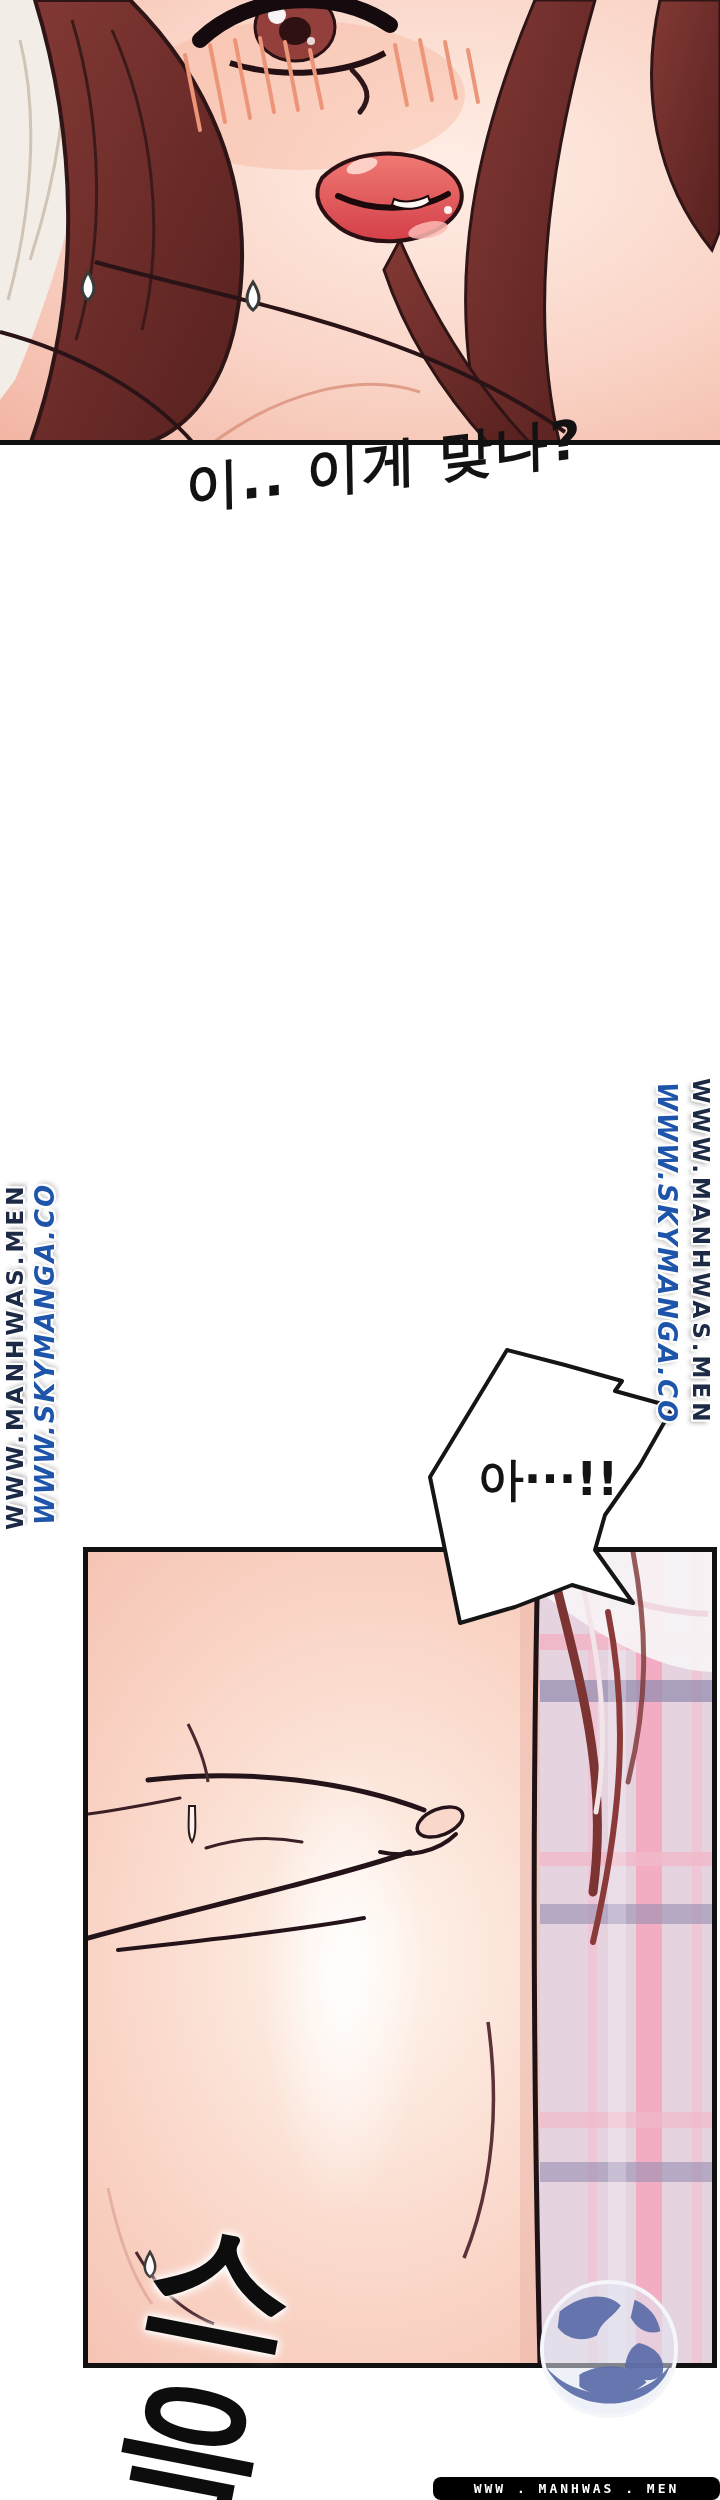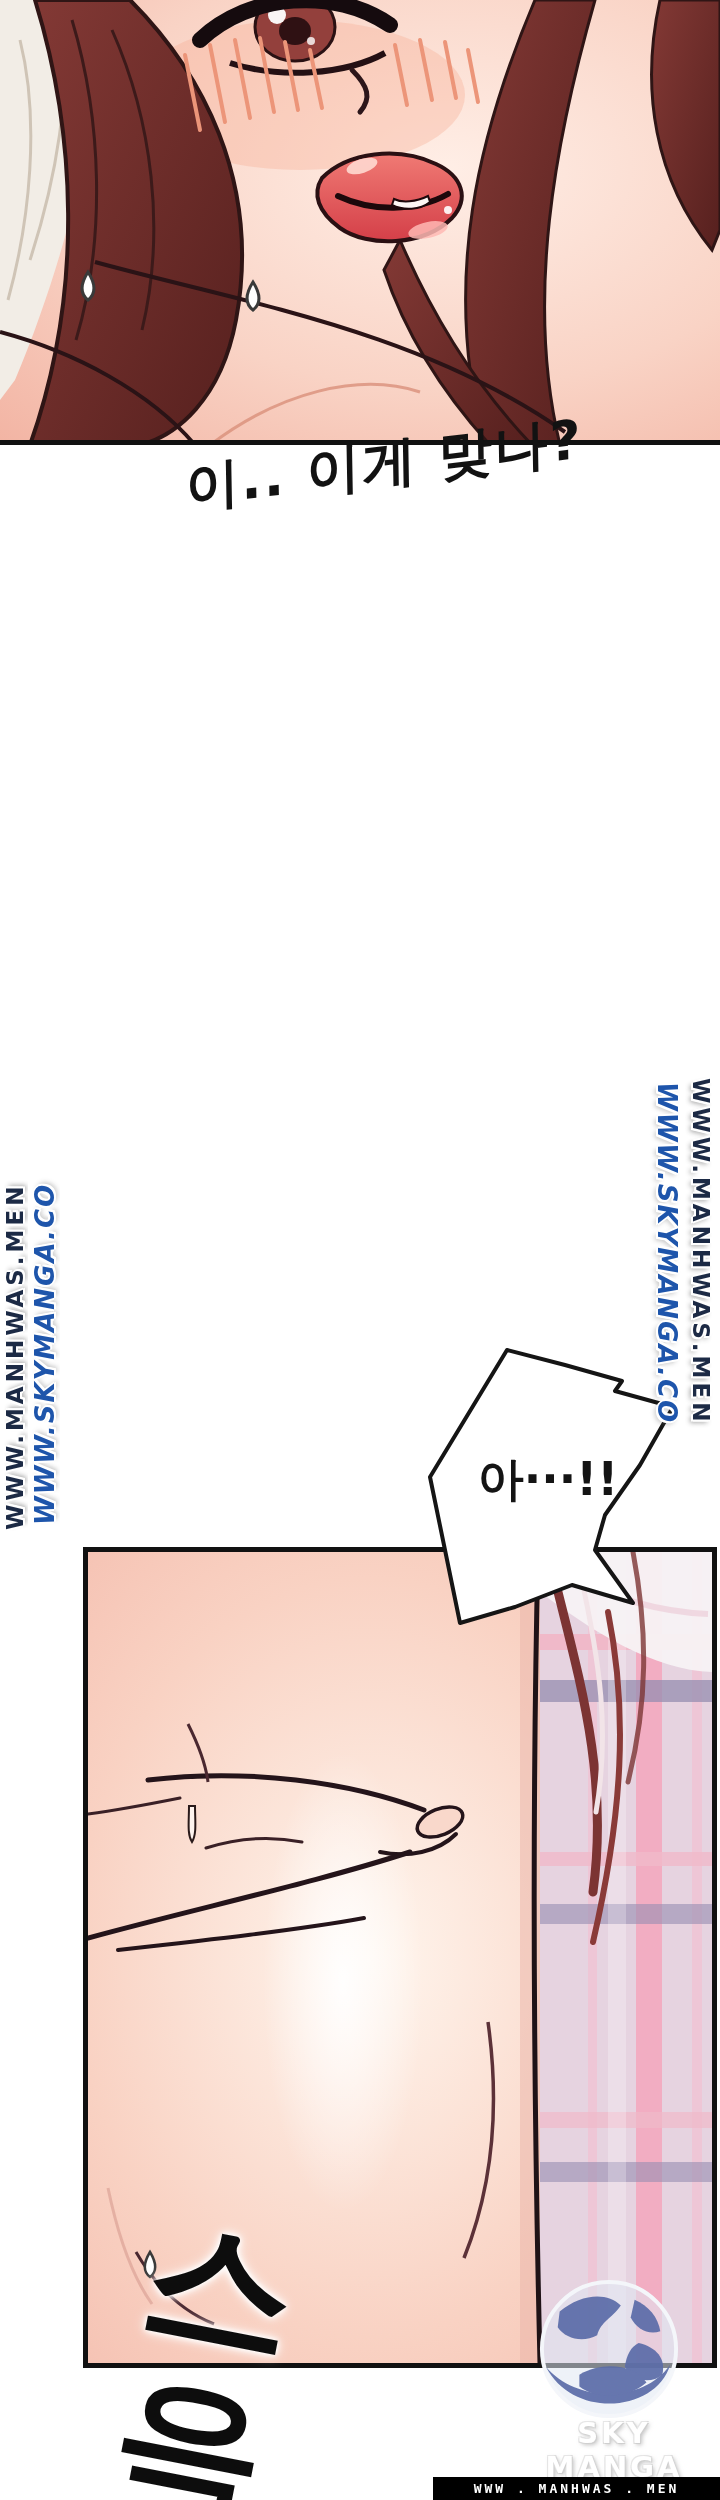--- a/index.html
+++ b/index.html
@@ -232,7 +232,6 @@
       <path d="M-30,26 C-6,12 26,16 38,34 C20,50 -12,52 -30,38 Z"></path>
     </g>
   </svg>
-  <div class="logo-label">SKY MANGA</div>
 
   <div class="footer">
     <span>WWW . MANHWAS . MEN</span>

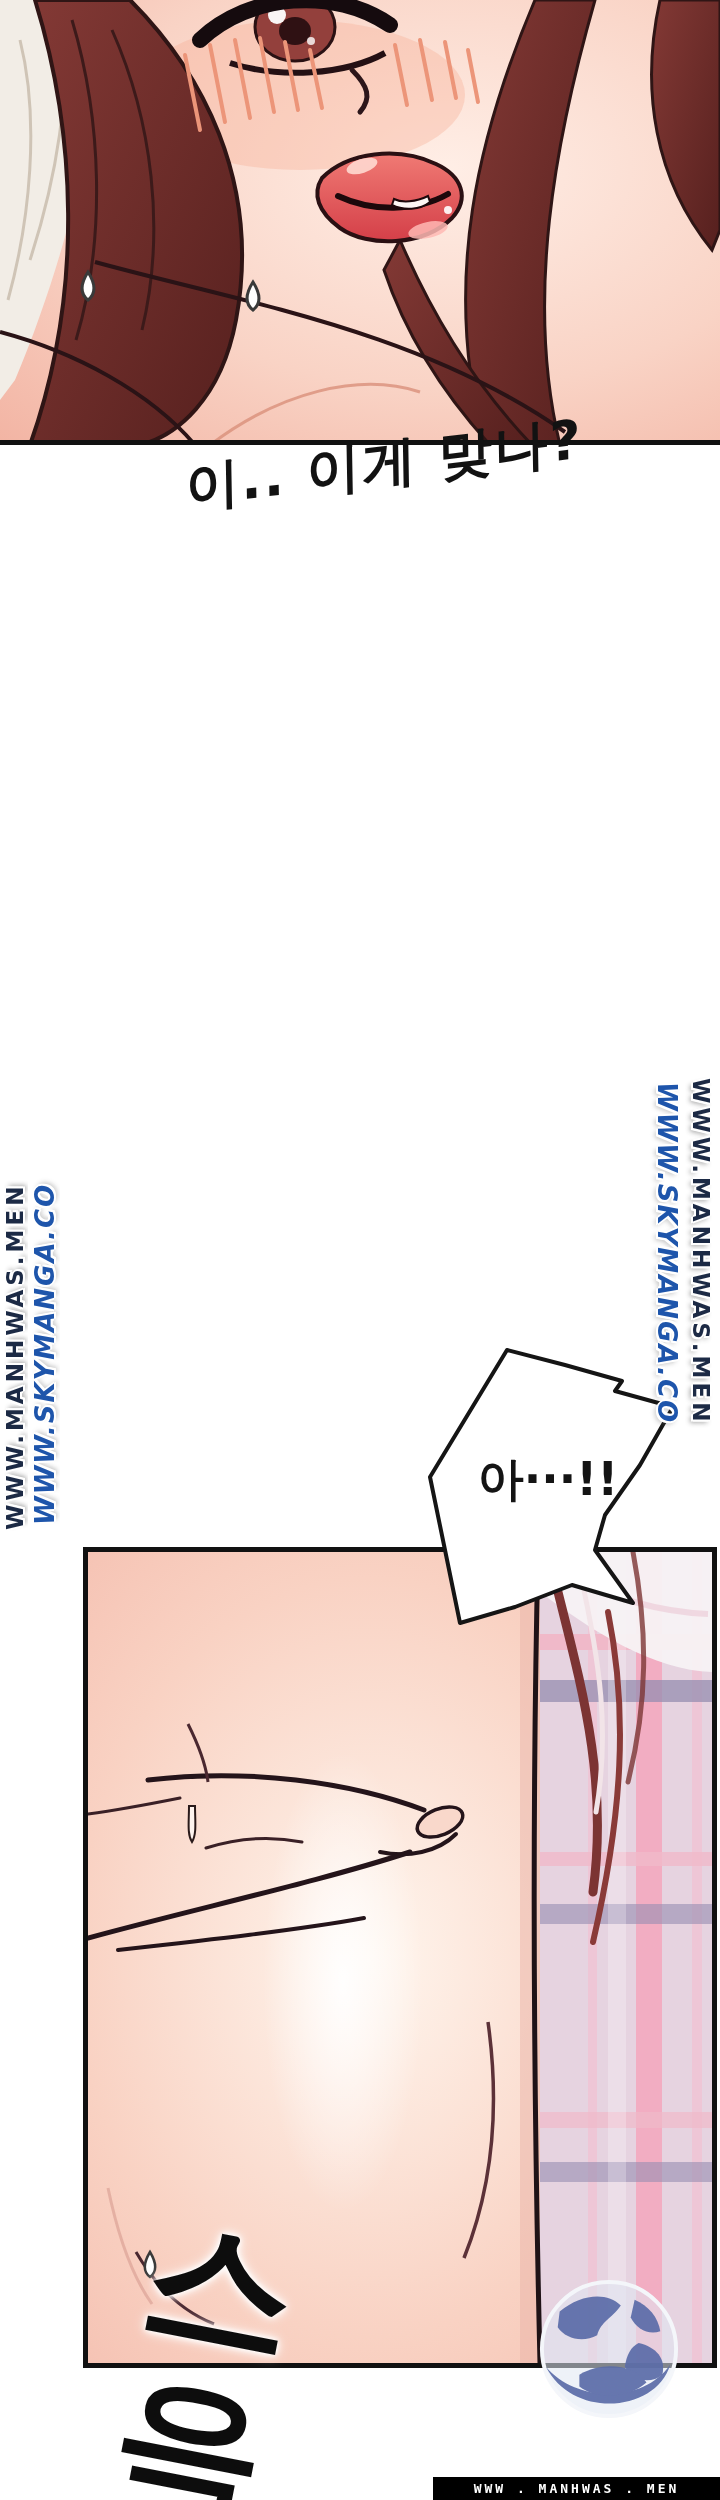--- a/index.html
+++ b/index.html
@@ -57,7 +57,7 @@
   .footer{position:absolute;left:433px;top:2477px;width:287px;height:23px;z-index:6;
           background:var(--footer_bg,#000);color:var(--footer_text,#fff);
           font-family:"DejaVu Sans Mono",monospace;font-weight:bold;font-size:13px;
-          letter-spacing:3px;text-align:center;line-height:23px;}
+          letter-spacing:3px;text-align:center;line-height:23px;border-radius:8px;}
 </style>
 </head>
 <body>

